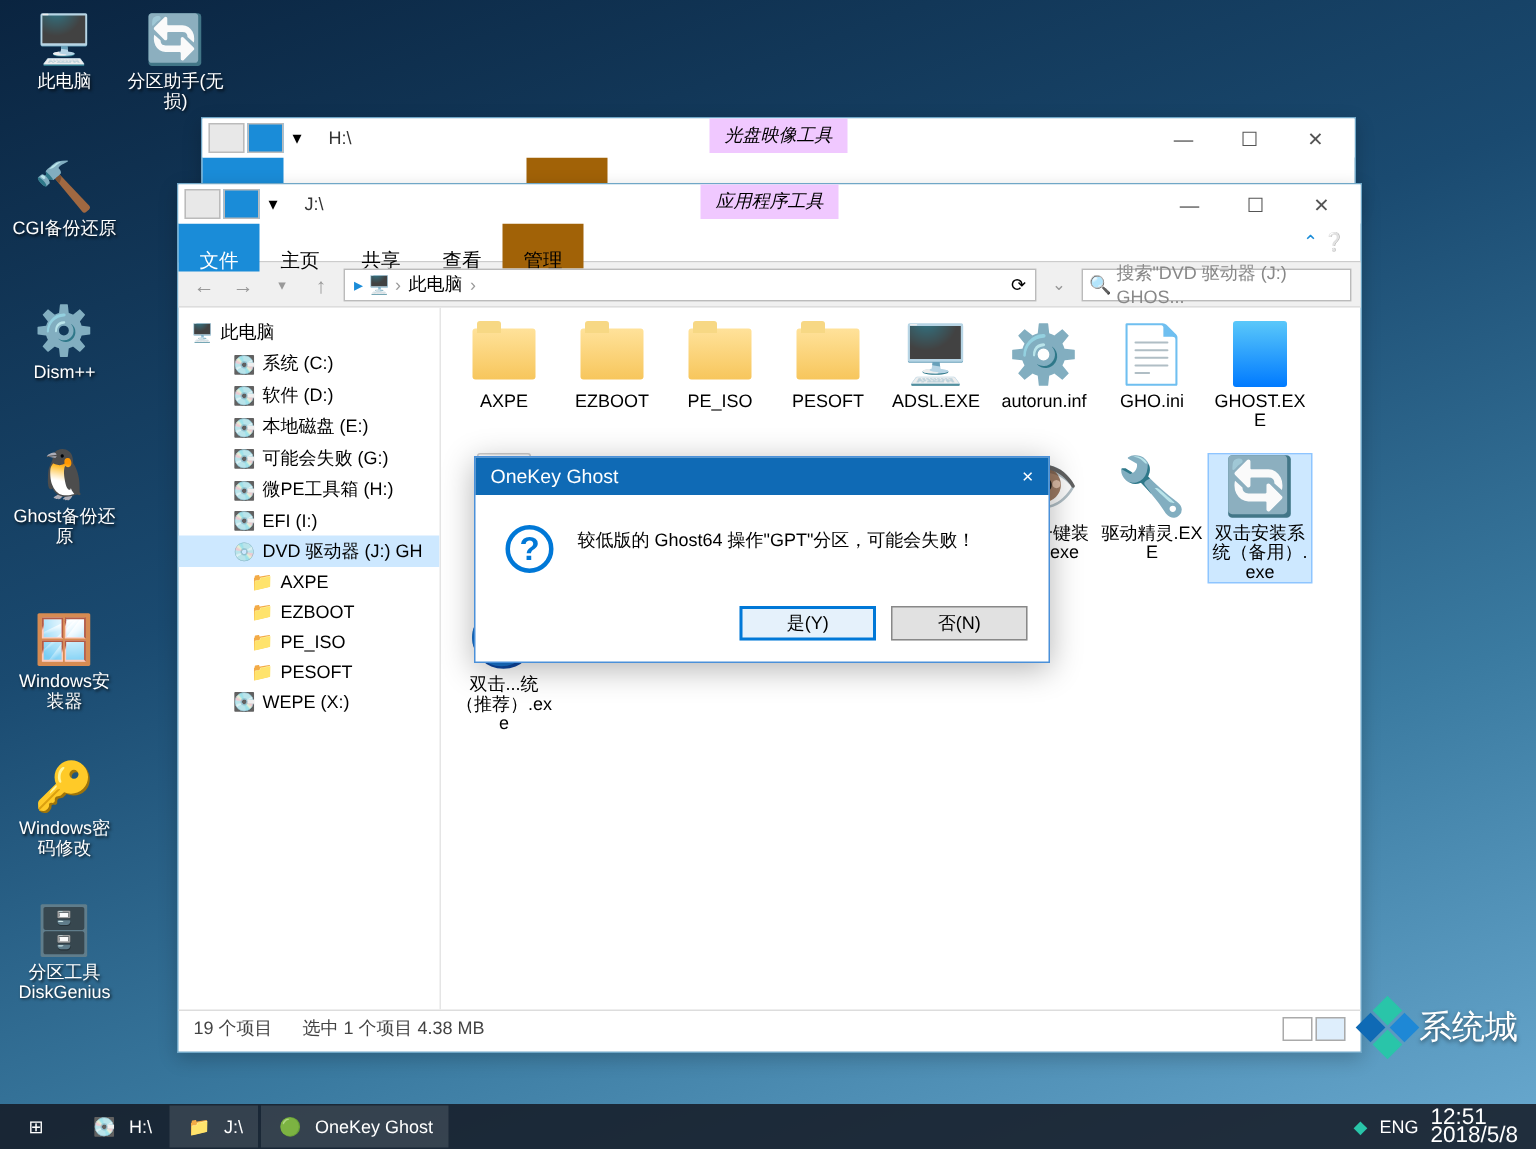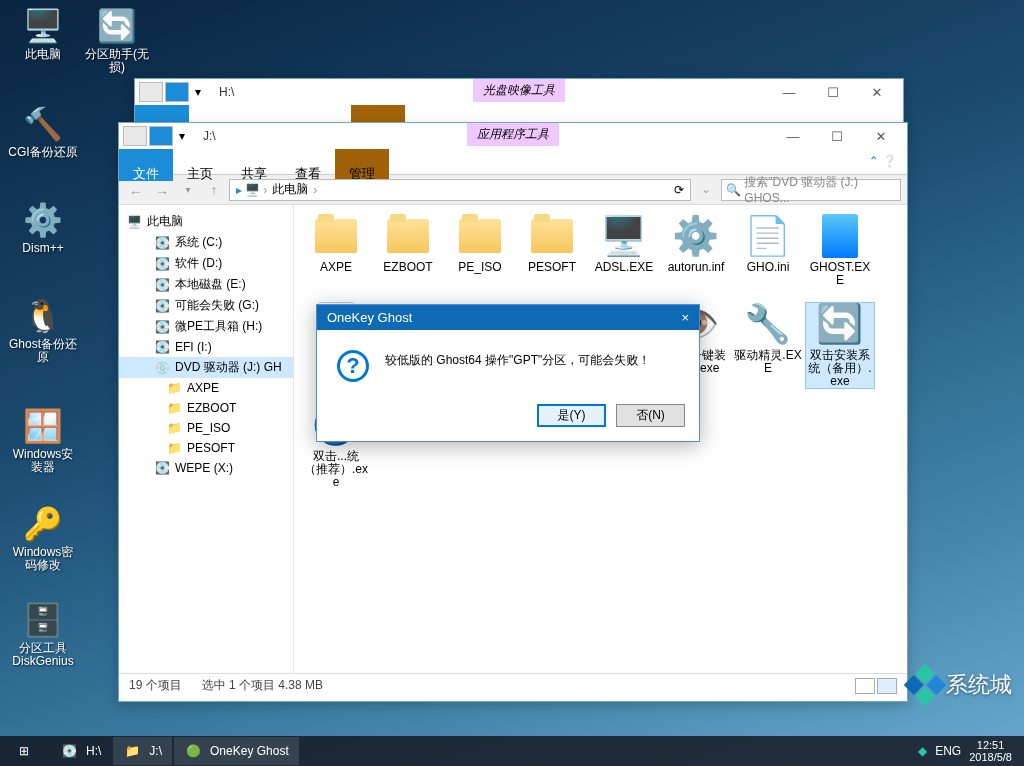--- a/index.html
+++ b/index.html
@@ -56,7 +56,7 @@
     .dialog .dico{ width:32px; height:32px; border-radius:50%; border:3px solid #0078d7; color:#0078d7; display:flex; align-items:center; justify-content:center; font-size:22px; font-weight:bold; flex-shrink:0;}
     .dialog .dtext{ line-height:20px;}
     .dialog .dbtns{ padding:10px 14px 14px; display:flex; gap:10px; justify-content:flex-end;}
-    .dialog .dbtn{ width:69px; height:23px; border:1px solid #888; background:#e1e1e1; cursor:pointer; font-size:12px;}
+    .dialog .dbtn{ width:91px; height:23px; border:1px solid #888; background:#e1e1e1; cursor:pointer; font-size:12px;}
     .dialog .dbtn.primary{ border:2px solid #0078d7; background:#e5f1fb;}
     
     .taskbar{ position:absolute; bottom:0; left:0; right:0; height:30px; background:rgba(20,25,35,.85); display:flex; align-items:center; padding:0 4px;}

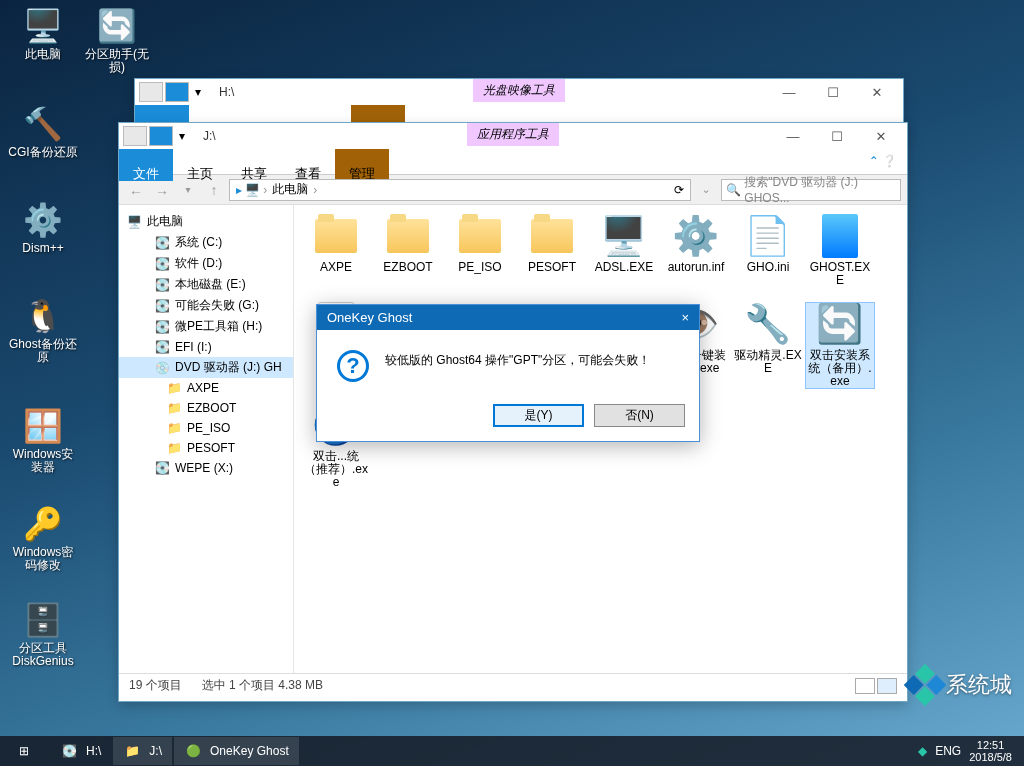--- a/index.html
+++ b/index.html
@@ -64,7 +64,7 @@
     .tbtn.active{ background:rgba(255,255,255,.12);}
     .tbtn .tico{ width:20px; height:20px; display:flex; align-items:center; justify-content:center;}
     .tray{ margin-left:auto; display:flex; align-items:center; gap:8px; color:#fff; padding:0 8px;}
-    .tray .clock{ text-align:center; font-size:11px; line-height:12px;}
+    .tray .clock{ text-align:left; font-size:15px; line-height:12px;}
     
     .logo{ position:absolute; right:12px; bottom:36px; color:#fff; font-size:22px; display:flex; align-items:center; gap:6px; text-shadow:0 1px 3px rgba(0,0,0,.5);}
     .logodots{ display:grid; grid-template-columns:14px 14px; gap:2px; transform:rotate(45deg);}

